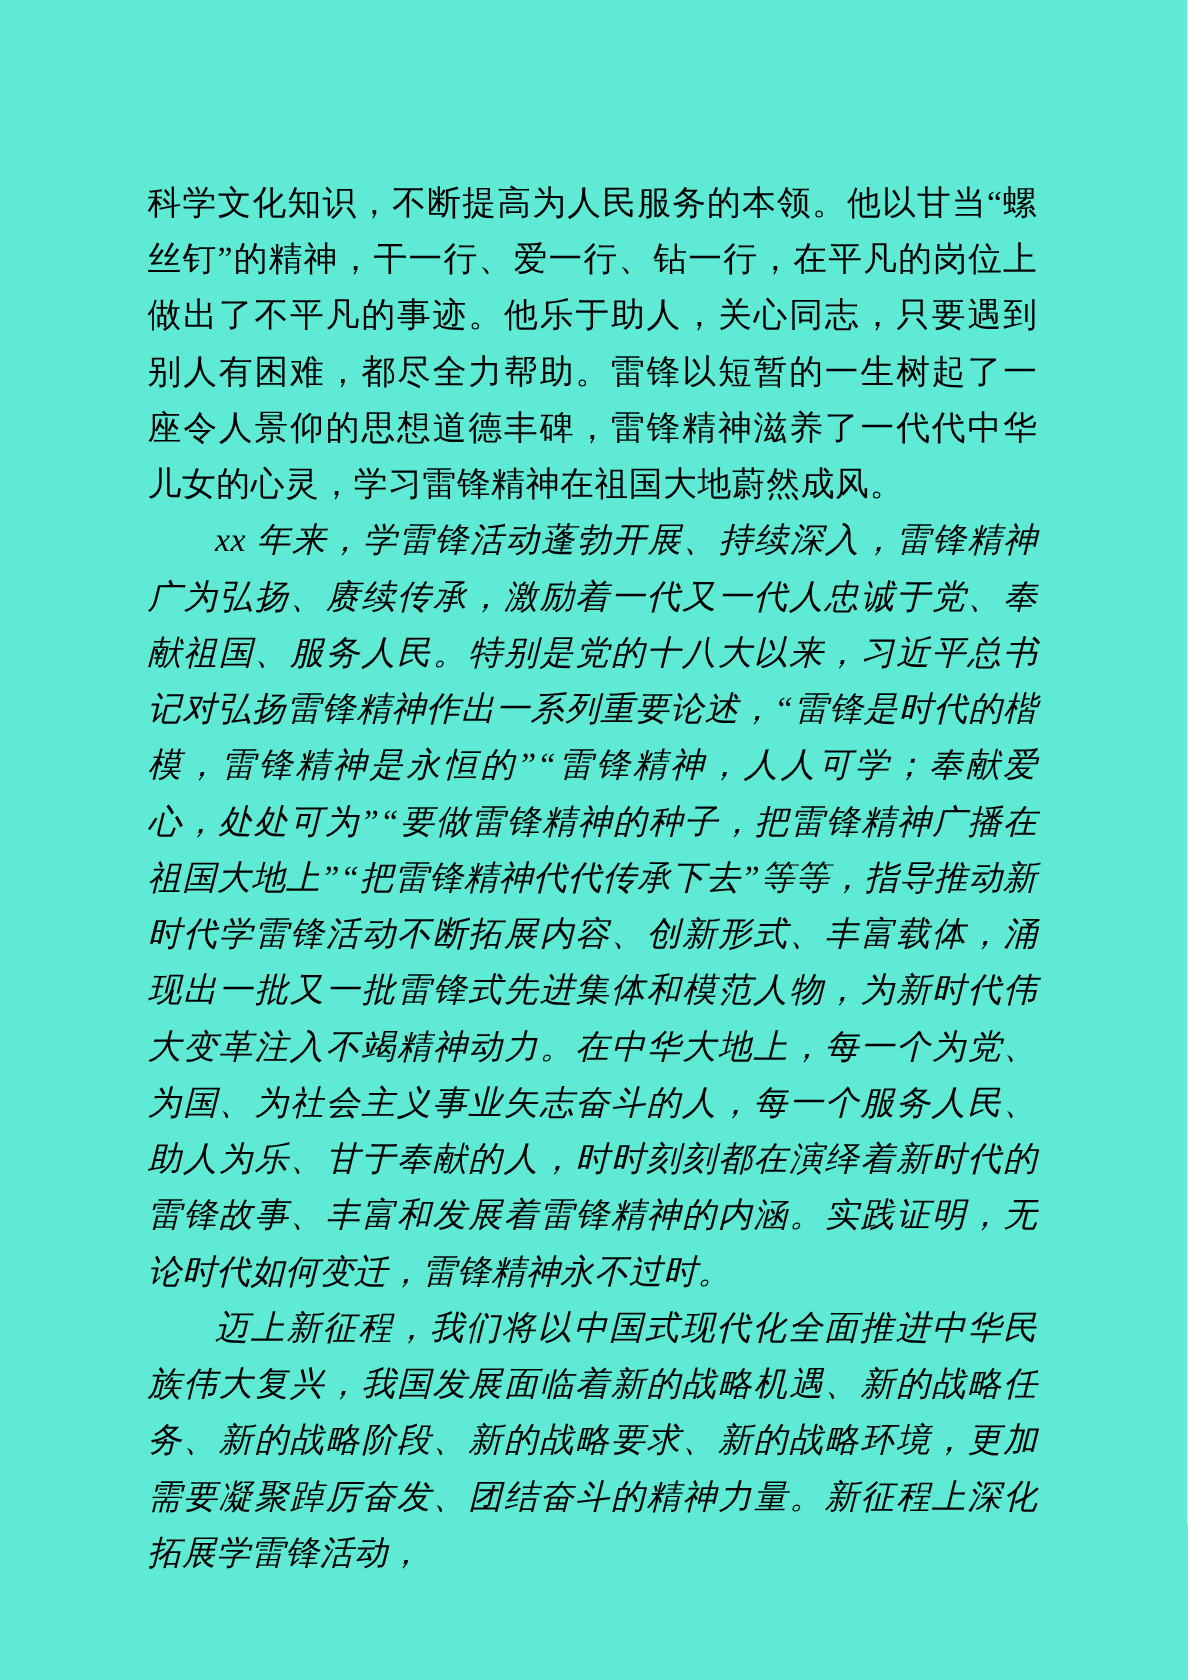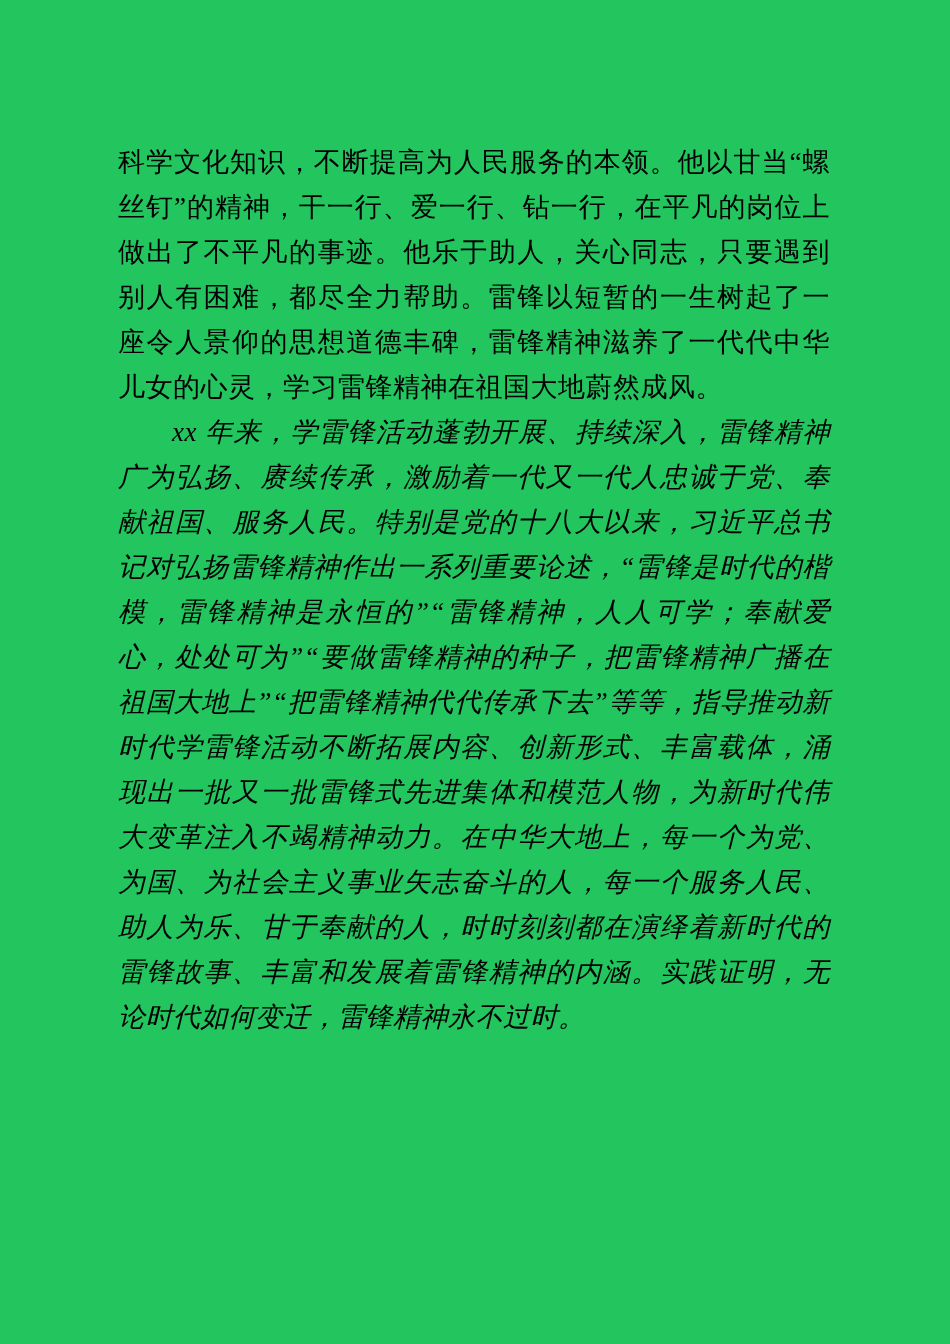--- a/index.html
+++ b/index.html
@@ -12,7 +12,7 @@
     width: 950px;
     height: 1344px;
     box-sizing: border-box;
-    background: #22c55e;
+    background: #5eead4;
     padding: 140px 120px 0 118px;
     overflow: hidden;
     font-family: "Liberation Serif", "DejaVu Serif", serif;

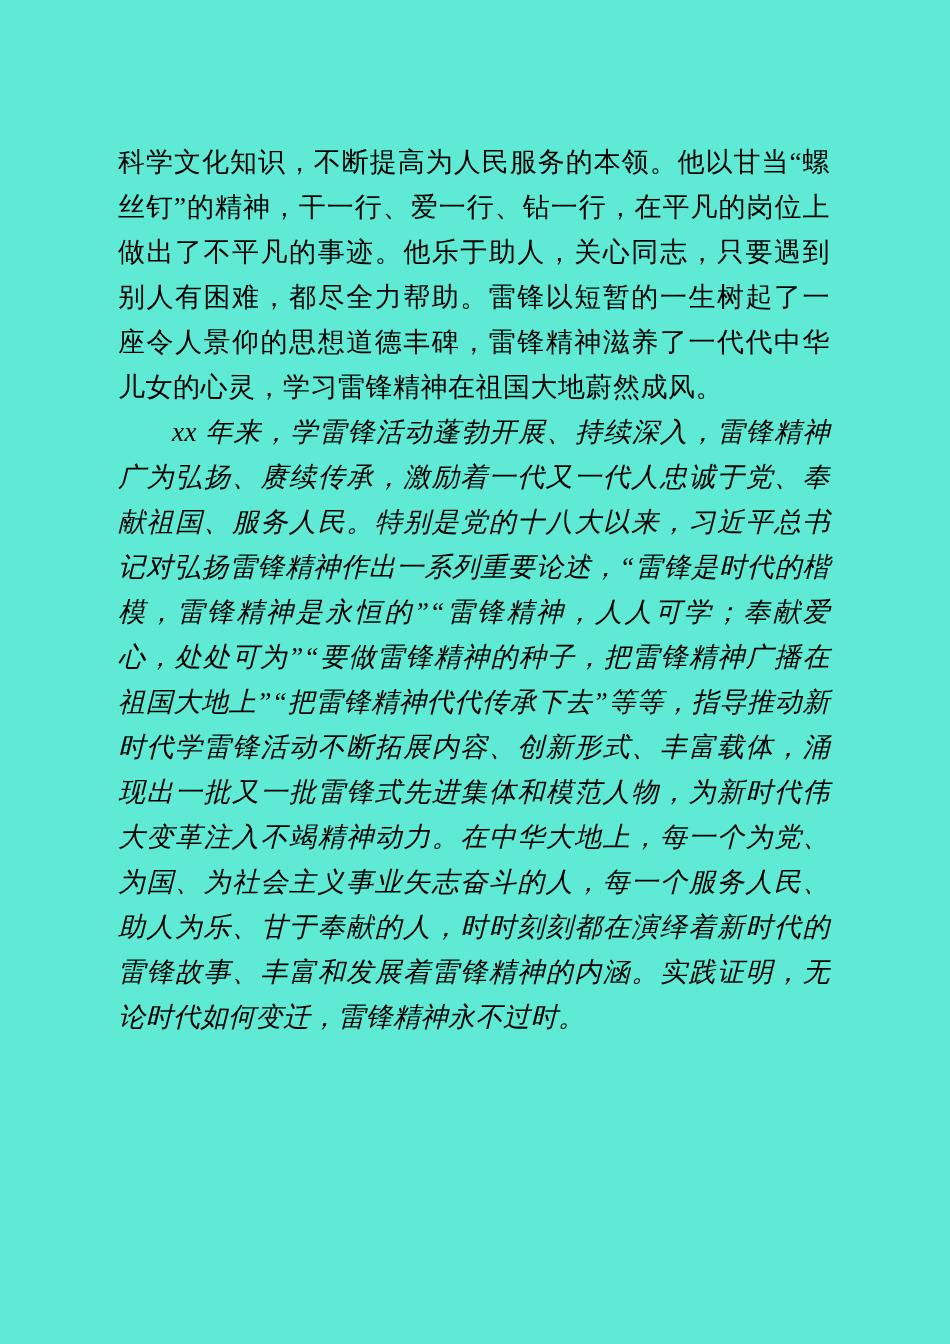--- a/index.html
+++ b/index.html
@@ -42,6 +42,7 @@
 <div class="page">
   <p class="para no-indent">科学文化知识，不断提高为人民服务的本领。他以甘当“螺丝钉”的精神，干一行、爱一行、钻一行，在平凡的岗位上做出了不平凡的事迹。他乐于助人，关心同志，只要遇到别人有困难，都尽全力帮助。雷锋以短暂的一生树起了一座令人景仰的思想道德丰碑，雷锋精神滋养了一代代中华儿女的心灵，学习雷锋精神在祖国大地蔚然成风。</p>
   <p class="para indent">xx 年来，学雷锋活动蓬勃开展、持续深入，雷锋精神广为弘扬、赓续传承，激励着一代又一代人忠诚于党、奉献祖国、服务人民。特别是党的十八大以来，习近平总书记对弘扬雷锋精神作出一系列重要论述，“雷锋是时代的楷模，雷锋精神是永恒的”“雷锋精神，人人可学；奉献爱心，处处可为”“要做雷锋精神的种子，把雷锋精神广播在祖国大地上”“把雷锋精神代代传承下去”等等，指导推动新时代学雷锋活动不断拓展内容、创新形式、丰富载体，涌现出一批又一批雷锋式先进集体和模范人物，为新时代伟大变革注入不竭精神动力。在中华大地上，每一个为党、为国、为社会主义事业矢志奋斗的人，每一个服务人民、助人为乐、甘于奉献的人，时时刻刻都在演绎着新时代的雷锋故事、丰富和发展着雷锋精神的内涵。实践证明，无论时代如何变迁，雷锋精神永不过时。</p>
+  <p class="para indent">迈上新征程，我们将以中国式现代化全面推进中华民族伟大复兴，我国发展面临着新的战略机遇、新的战略任务、新的战略阶段、新的战略要求、新的战略环境，更加需要凝聚踔厉奋发、团结奋斗的精神力量。新征程上深化拓展学雷锋活动，</p>
 </div>
 
 </body></html>

